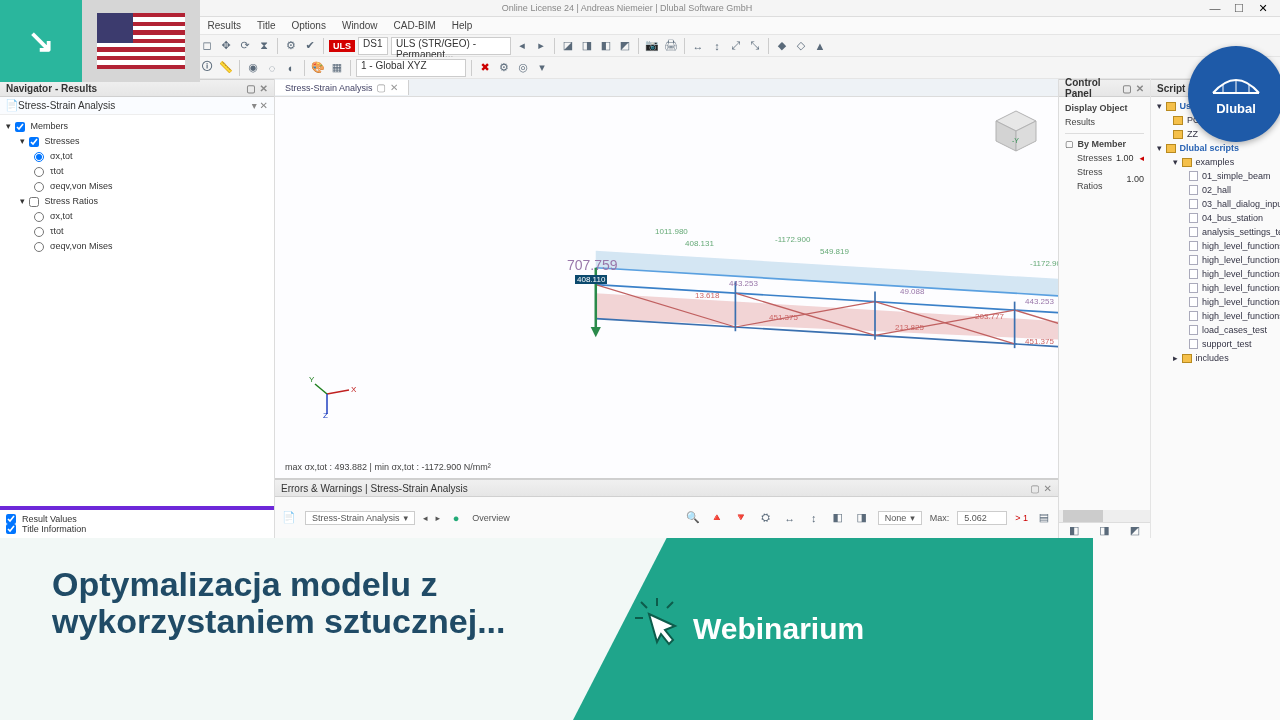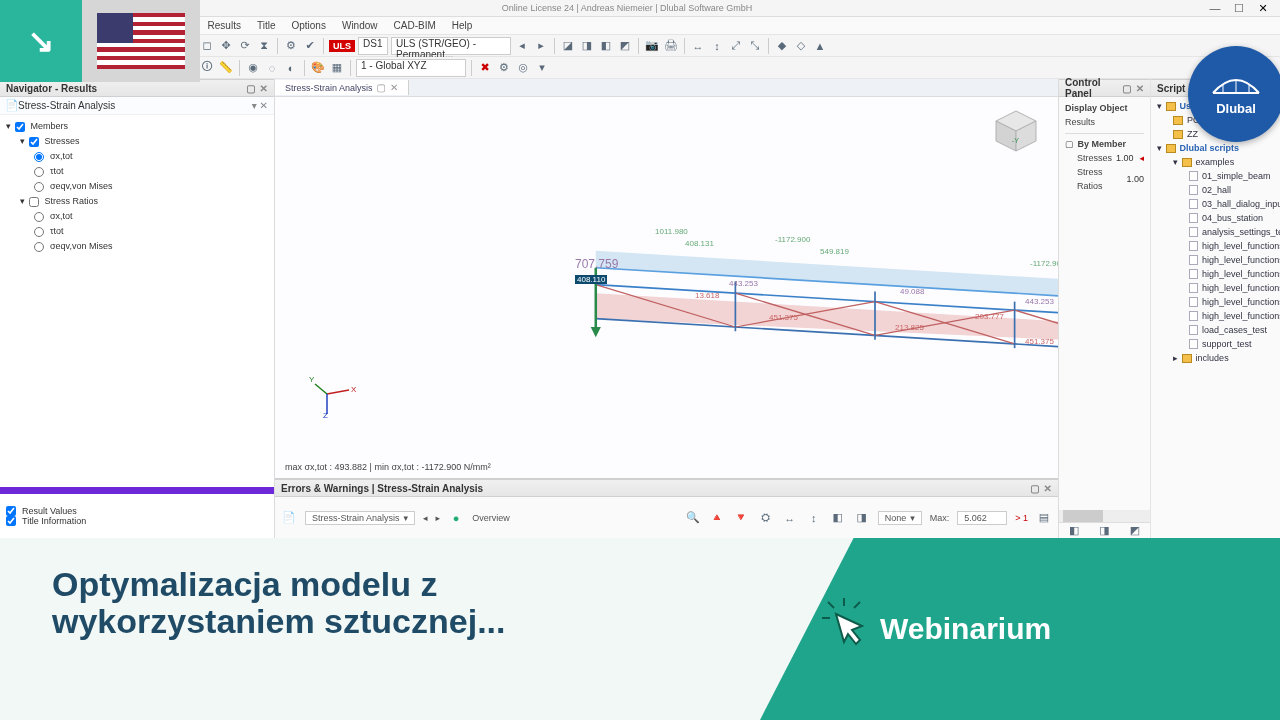--- a/index.html
+++ b/index.html
@@ -309,7 +309,7 @@
         <div style="position:absolute;left:545px;top:150px;font-size:8px;color:#6a7">549.819</div>
         <div style="position:absolute;left:755px;top:162px;font-size:8px;color:#6a7">-1172.900</div>
 
-        <div style="position:absolute;left:300px;top:160px;font-size:12px;color:#97a">707.759</div>
+        <div style="position:absolute;left:292px;top:160px;font-size:14px;color:#97a">707.759</div>
         <div style="position:absolute;left:300px;top:178px;font-size:8px;color:#c44;background:#0c4a6e;color:#fff;padding:0 2px">408.110</div>
         <div style="position:absolute;left:454px;top:182px;font-size:8px;color:#97a">443.253</div>
         <div style="position:absolute;left:625px;top:190px;font-size:8px;color:#97a">49.088</div>

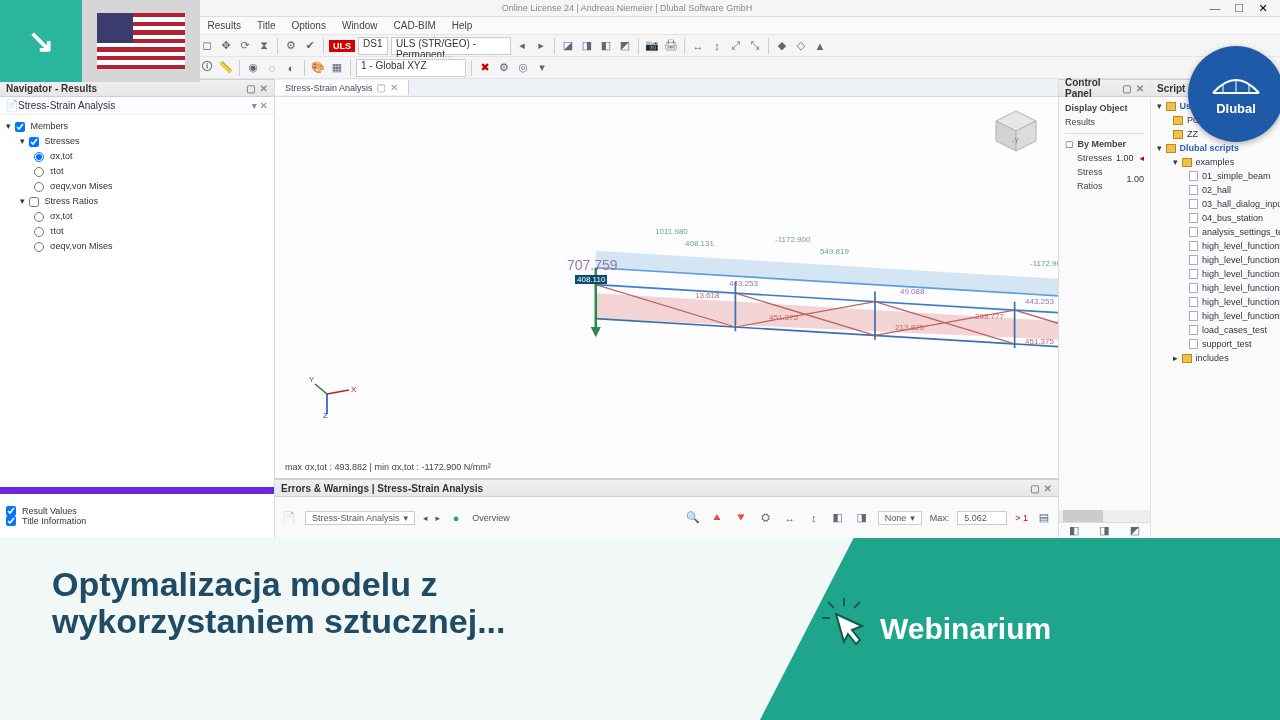--- a/index.html
+++ b/index.html
@@ -334,7 +334,7 @@
       </div>
 
       <div class="bottompanel">
-        <div class="panelhdr" style="font-weight:700">
+        <div class="panelhdr" style="font-weight:400">
           <span>Errors &amp; Warnings | Stress-Strain Analysis</span>
           <span class="btns">
               <span>▢</span>

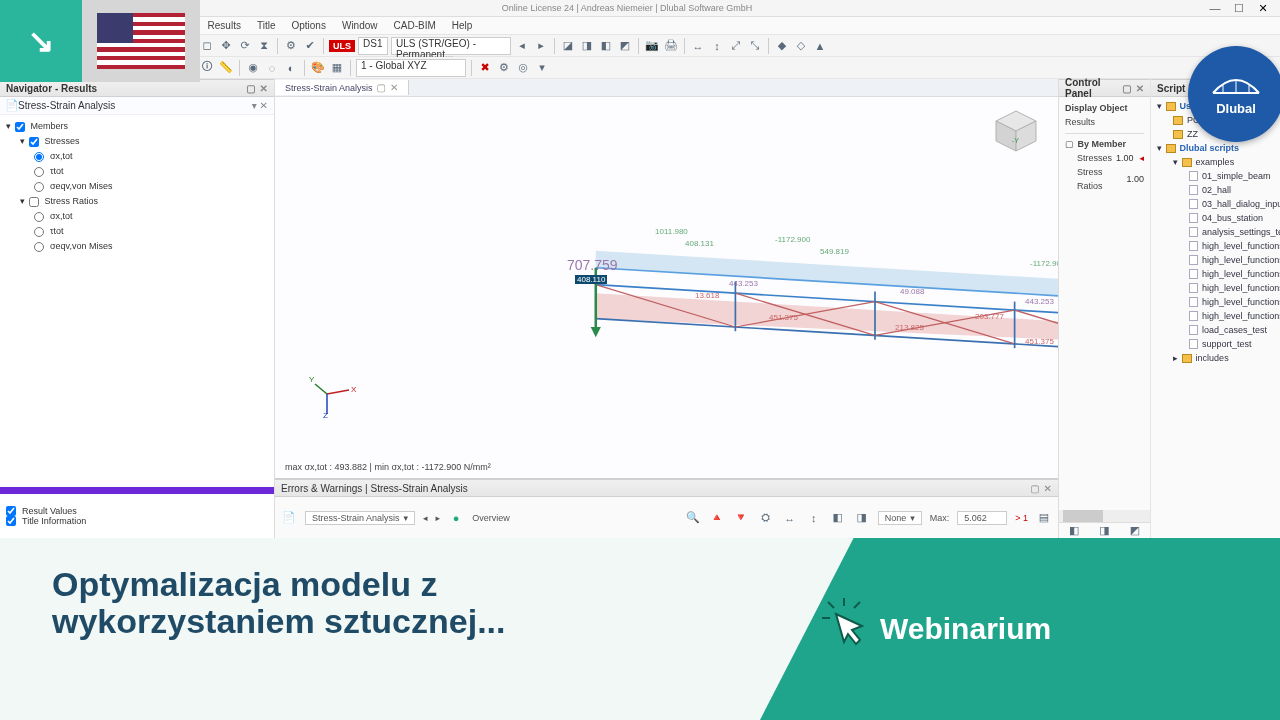--- a/index.html
+++ b/index.html
@@ -36,7 +36,7 @@
   .treeitem{display:flex;align-items:center;gap:4px;padding-left:var(--ind,0)}
   .treeitem input[type=checkbox],.treeitem input[type=radio]{margin:0 2px 0 0;width:10px;height:10px}
   .treelabel{white-space:nowrap}
-  .leftbottom{margin-top:auto;border-top:7px solid #6d28d9;padding:12px 6px;font-size:9px}
+  .leftbottom{margin-top:auto;border-top:4px solid #6d28d9;padding:4px 6px;font-size:9px}
 
   
   .center{flex:1;display:flex;flex-direction:column;min-width:0}

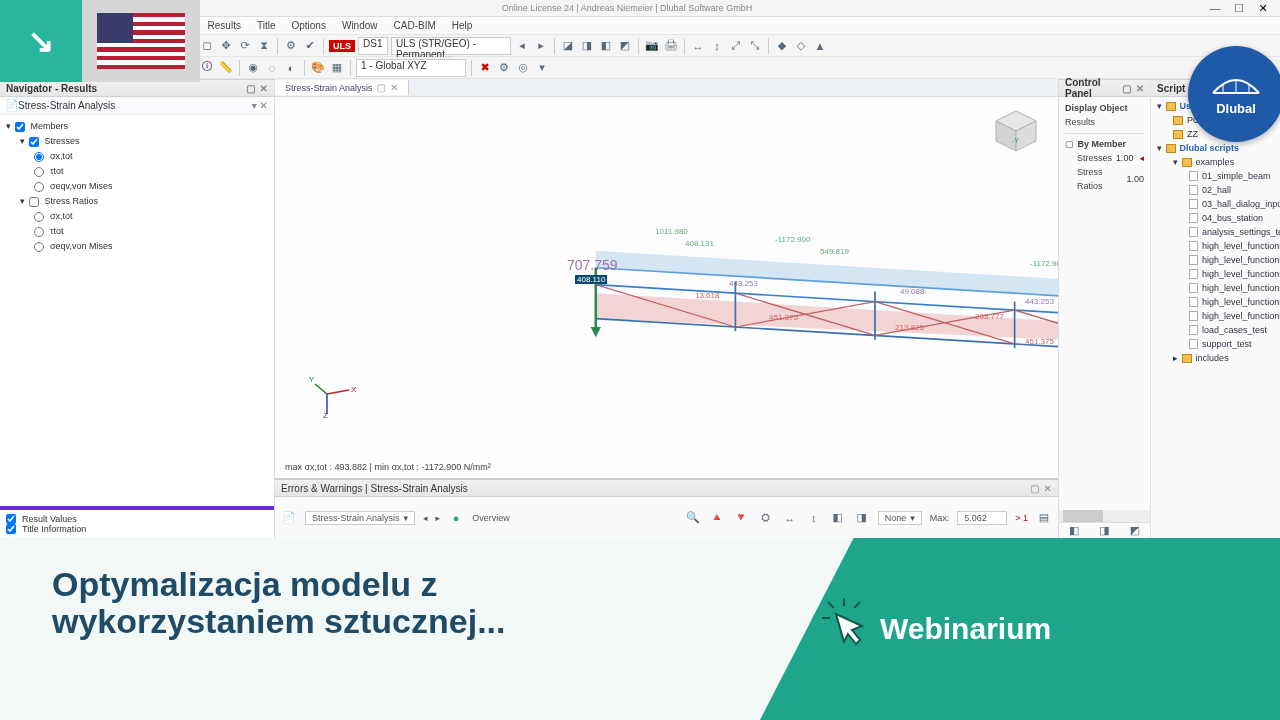--- a/index.html
+++ b/index.html
@@ -75,7 +75,7 @@
   .usflag{width:88px;height:56px;position:relative;background:repeating-linear-gradient(#b22234 0 4.3px,#fff 4.3px 8.6px)}
   .usflag::before{content:"";position:absolute;top:0;left:0;width:36px;height:30px;background:#3c3b6e}
 
-  .bottom-banner{position:absolute;left:0;top:538px;width:1280px;height:182px;background:#f2f8f6;display:flex;z-index:40}
+  .bottom-banner{position:absolute;left:0;top:538px;width:1093px;height:182px;background:#f2f8f6;display:flex;z-index:40}
   .bbleft{flex:1;padding:28px 52px}
   .bbtitle{color:#204b66;font-size:34px;font-weight:800;line-height:1.1}
   .bbright{position:relative;width:520px;background:#1fa58b;clip-path:polygon(18% 0,100% 0,100% 100%,0 100%);display:flex;align-items:center;padding-left:120px}

